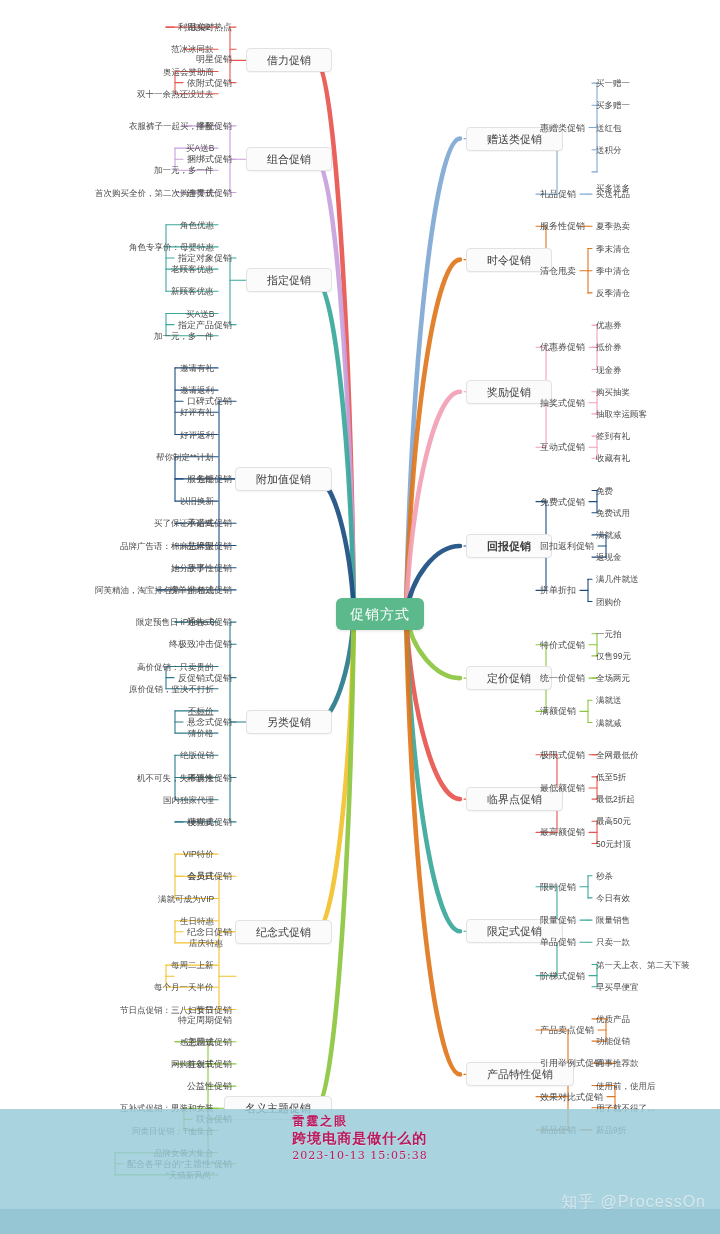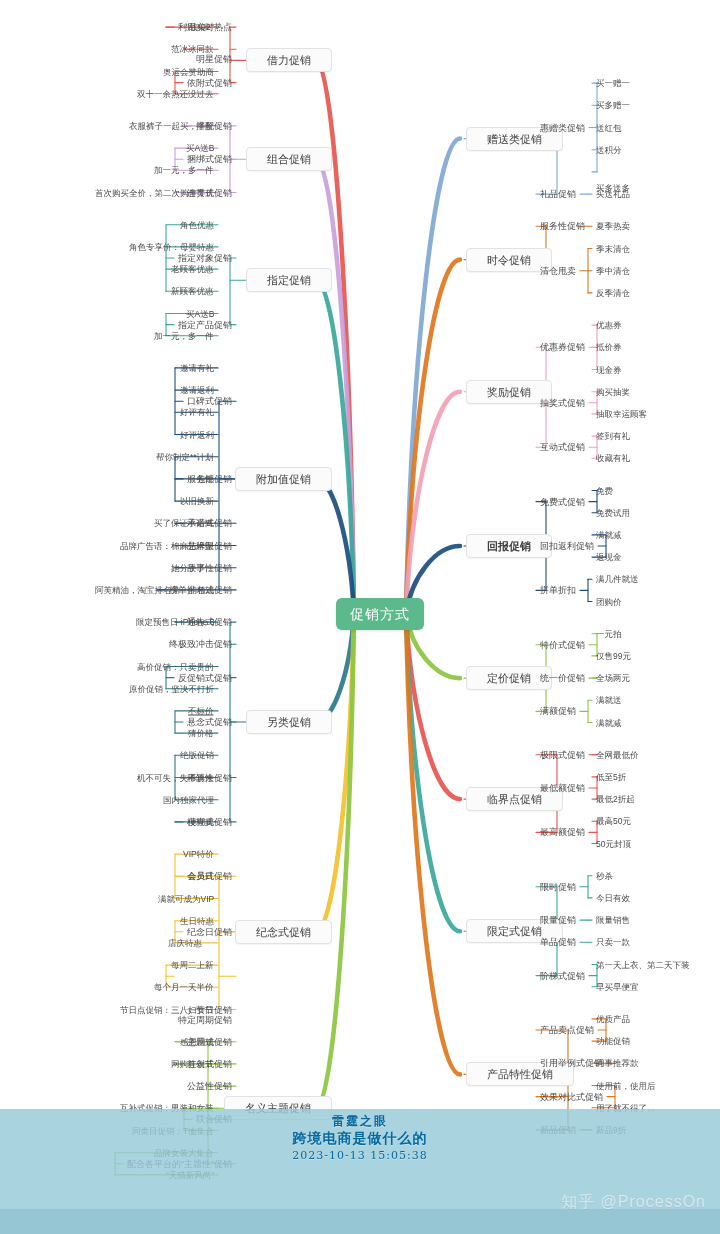--- a/index.html
+++ b/index.html
@@ -418,7 +418,7 @@
       <div class="node lf l" style="top: 898.5px; left: 158px;">满就可成为VIP</div>
       <div class="node l2" style="top: 931.8px; left: 187px;">纪念日促销</div>
       <div class="node lf l" style="top: 920.7px; left: 180px;">生日特惠</div>
-      <div class="node lf l" style="top: 942.9px; left: 168px; text-align: center;">店庆特惠</div>
+      <div class="node lf l" style="top: 942.9px; left: 189px; text-align: center;">店庆特惠</div>
       <div class="node l2" style="top: 976.2px; left: 178px; margin-top: 44px;">特定周期促销</div>
       <div class="node lf l" style="top: 965.1px; left: 171px;">每周二上新</div>
       <div class="node lf l" style="top: 987.3px; left: 154px;">每个月一天半价</div>

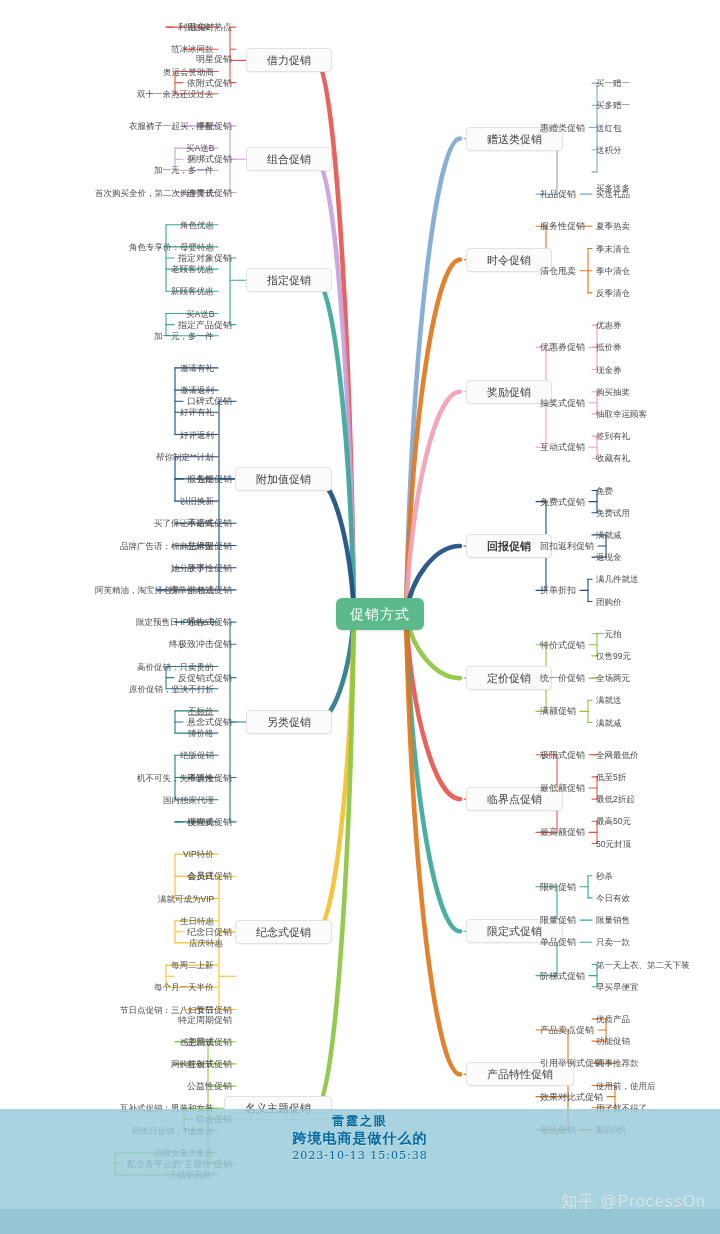--- a/index.html
+++ b/index.html
@@ -59,7 +59,7 @@
   }
   #wm-center{
     position:absolute;left:360px;top:1113px;transform:translateX(-50%);
-    text-align:center;color:#0369a1;
+    text-align:left;color:#be185d;
     font-family:"DejaVu Serif","Liberation Serif",serif;
     text-shadow:0 1px 0 rgba(255,255,255,.35);
   }

